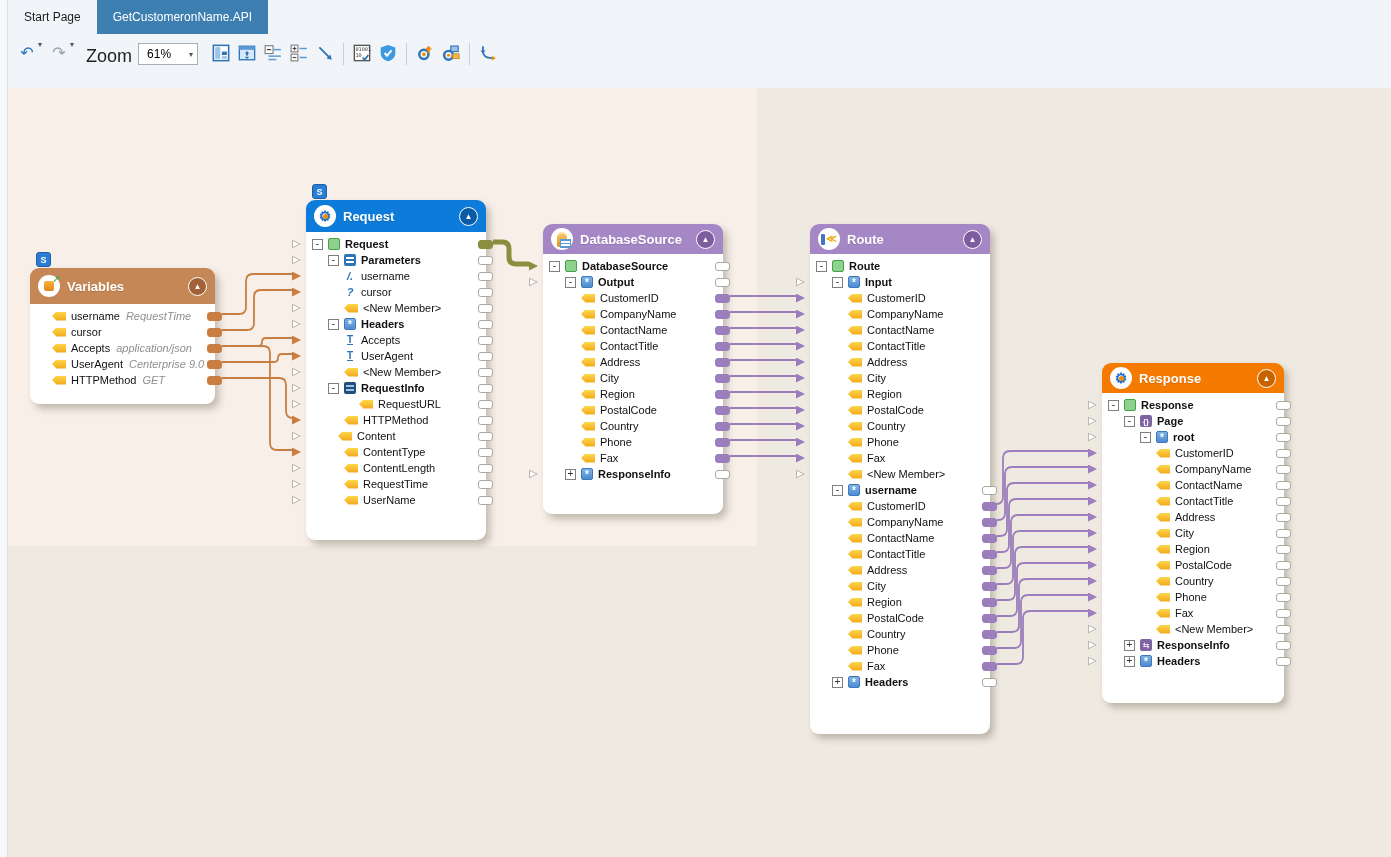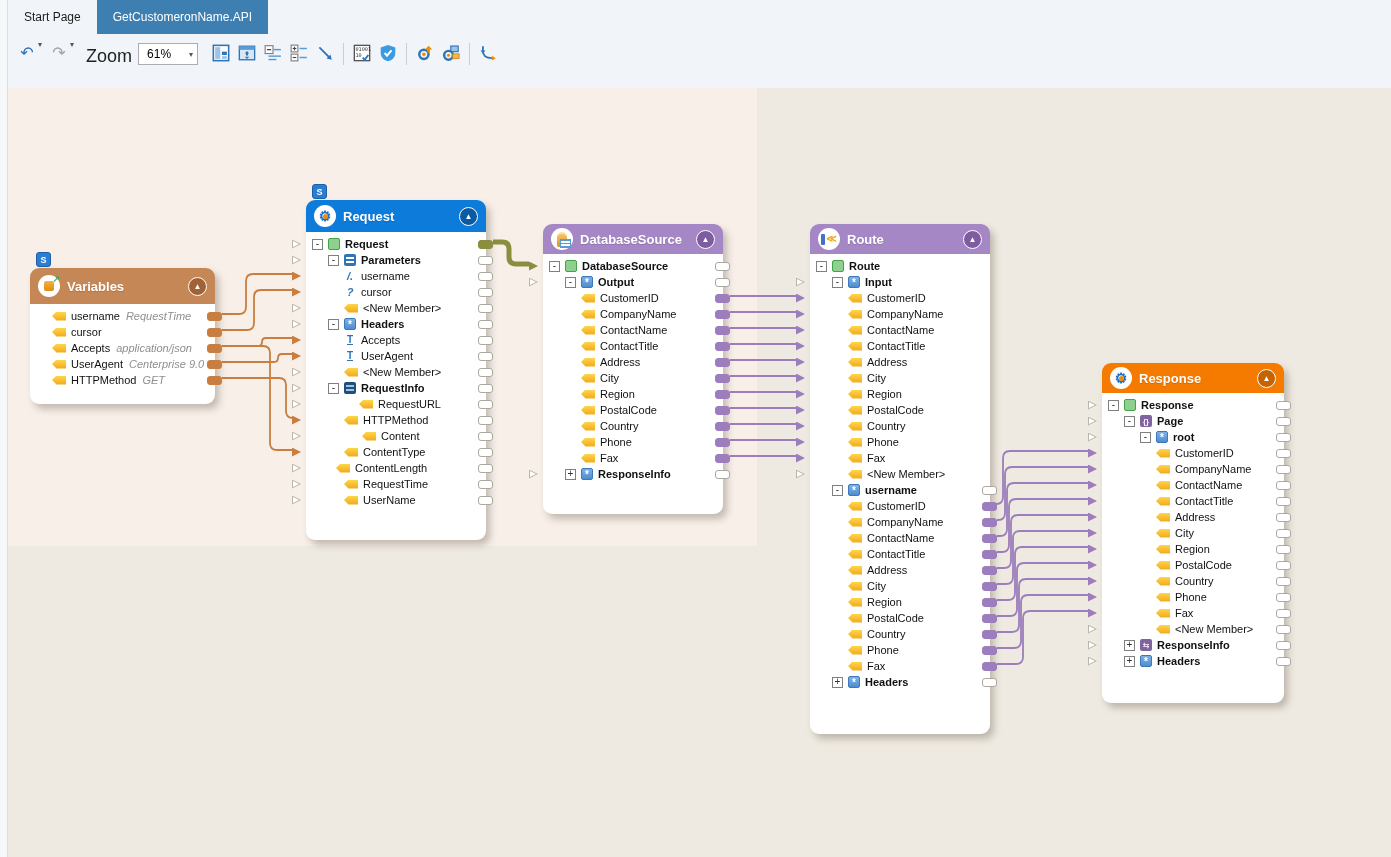--- a/index.html
+++ b/index.html
@@ -272,7 +272,7 @@
             <span class="lp" style="background: rgb(201, 126, 63);"></span>
             <span class="rp"></span>
           </div>
-          <div class="row" style="padding-left: 56px;">
+          <div class="row" style="padding-left: 32px;">
             <span class="tic i-field"></span>
             <span class="lbl">Content</span>
             <span class="lp">

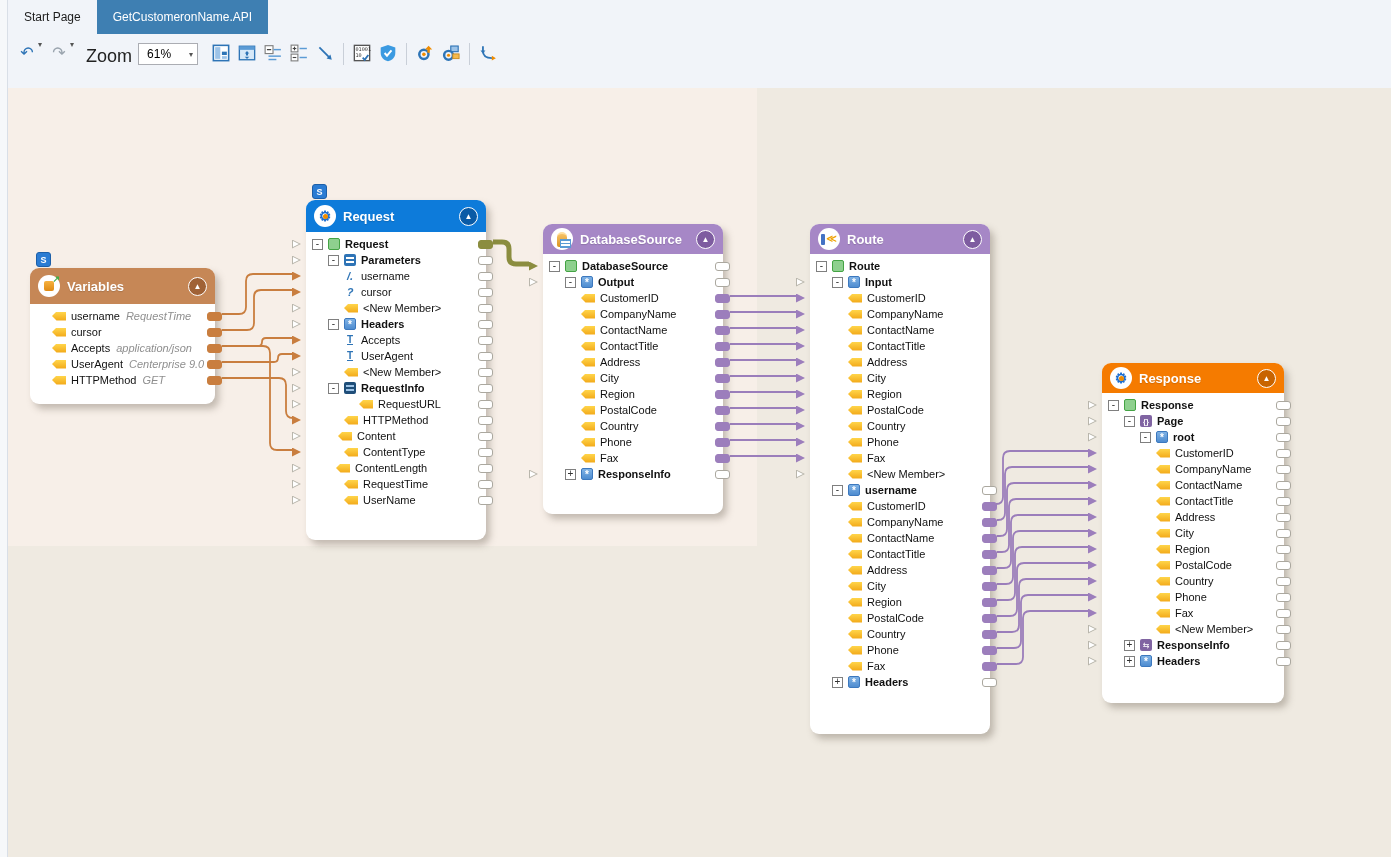--- a/index.html
+++ b/index.html
@@ -286,7 +286,7 @@
             <span class="lp" style="background: rgb(201, 126, 63);"></span>
             <span class="rp"></span>
           </div>
-          <div class="row" style="padding-left: 30px;">
+          <div class="row" style="padding-left: 38px;">
             <span class="tic i-field"></span>
             <span class="lbl">ContentLength</span>
             <span class="lp">

